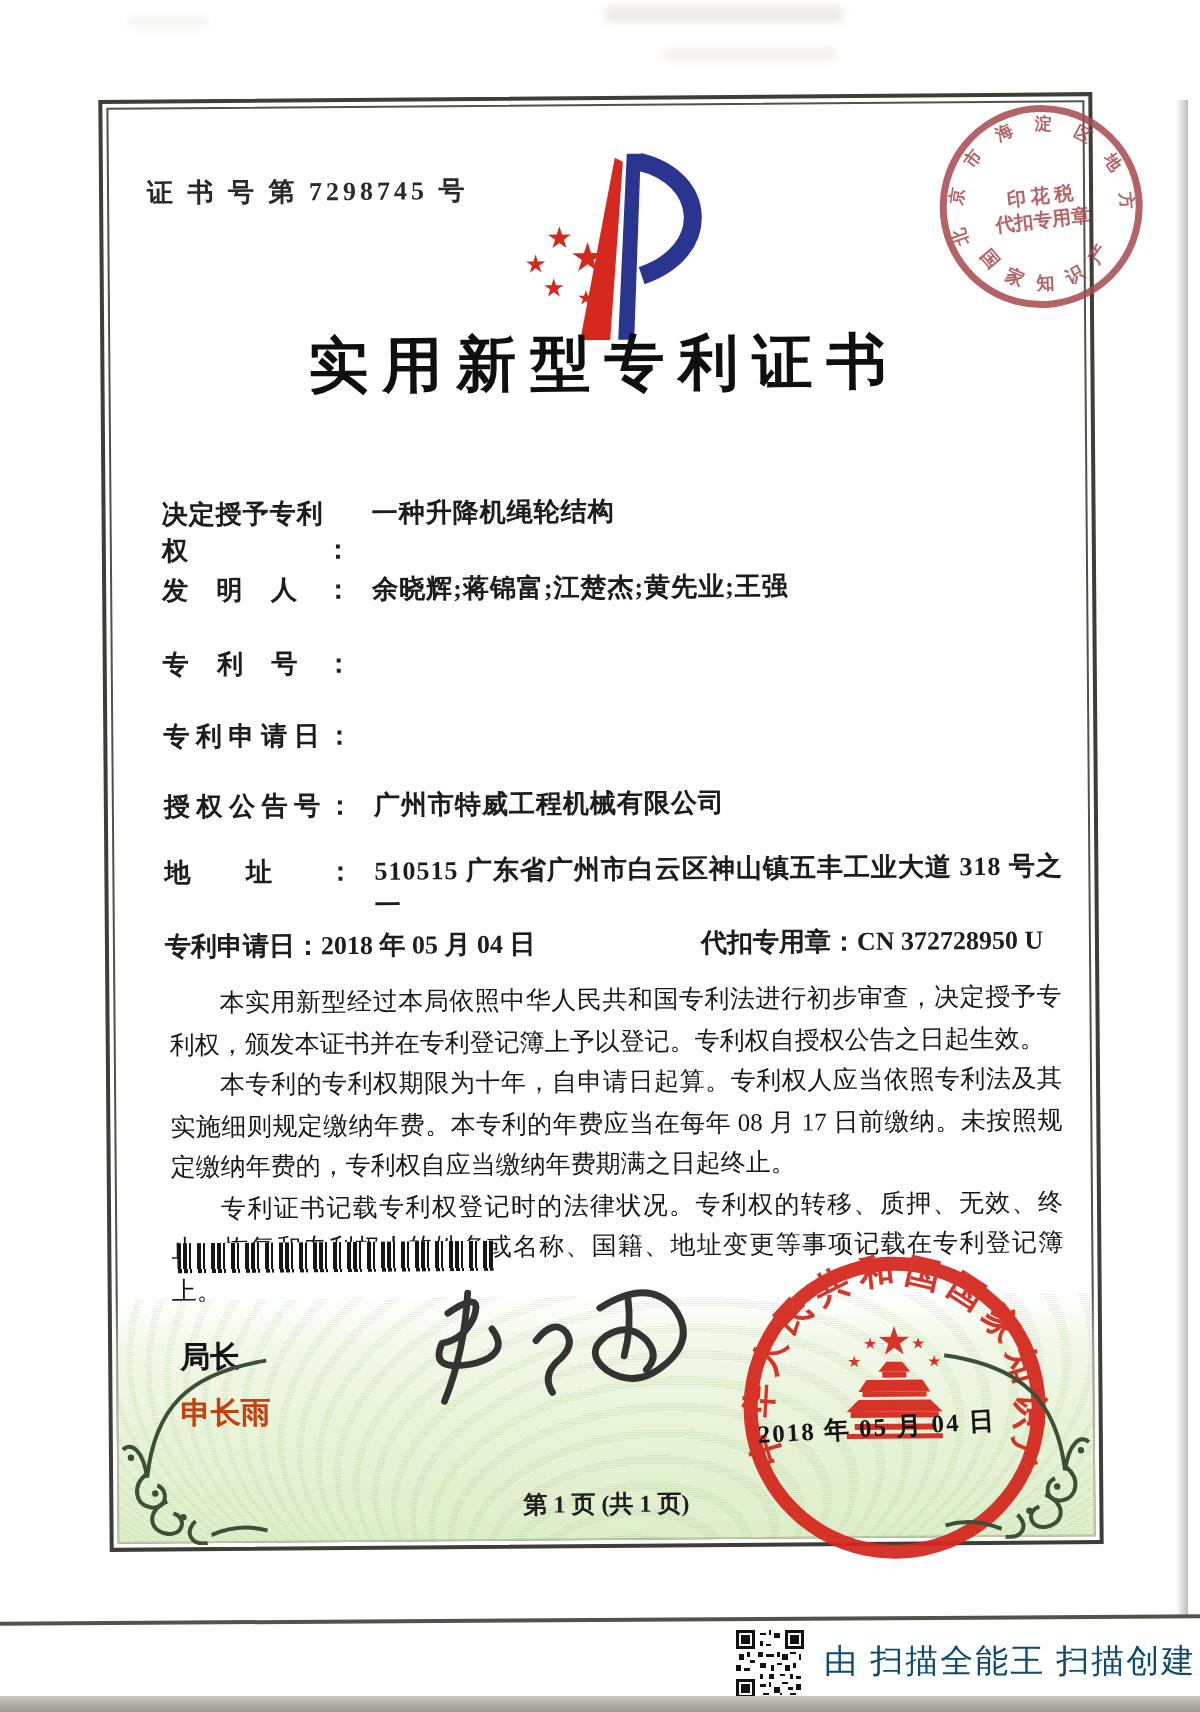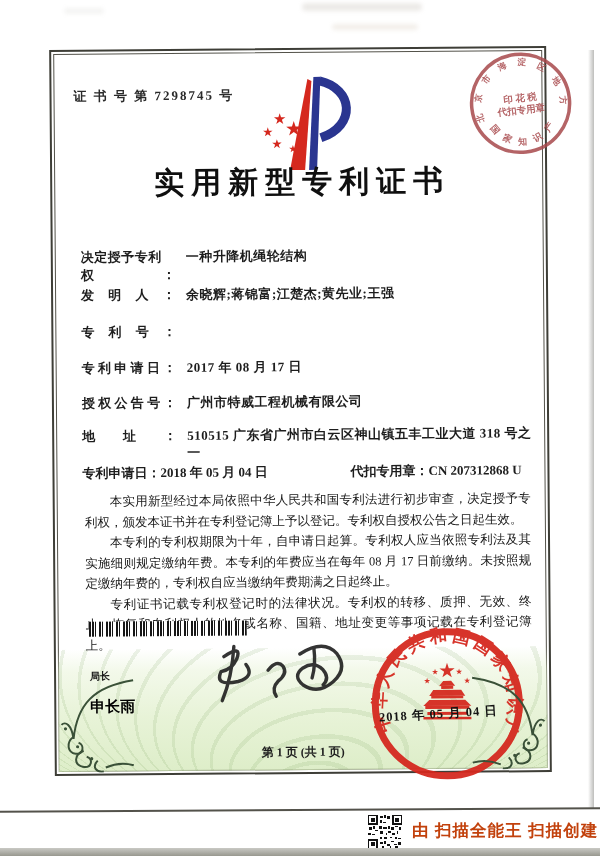--- a/index.html
+++ b/index.html
@@ -101,7 +101,6 @@
   </div>
   <div class="row r4">
     <span class="lab">专利申请日：</span>
-    <span class="val">2017 年 08 月 17 日</span>
   </div>
   <div class="row r5">
     <span class="lab">授权公告号：</span>

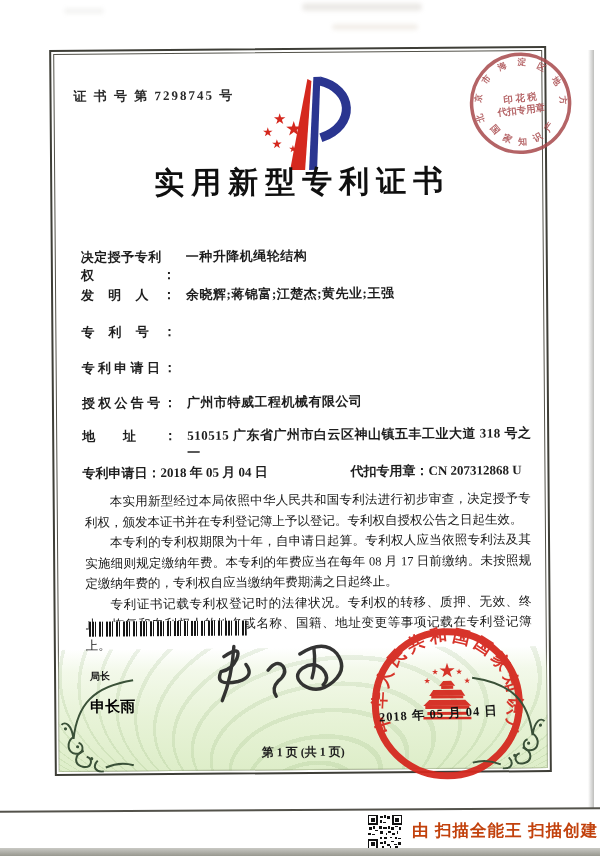--- a/index.html
+++ b/index.html
@@ -115,7 +115,7 @@
     <span>专利申请日：</span><span>2018 年 05 月 04 日</span>
   </div>
   <div class="grant2">
-    <span>代扣专用章：</span><span>CN 207312868 U</span>
+    <span>代扣专用章：</span><span>CN 372728950 U</span>
   </div>
 
   <div class="paras">

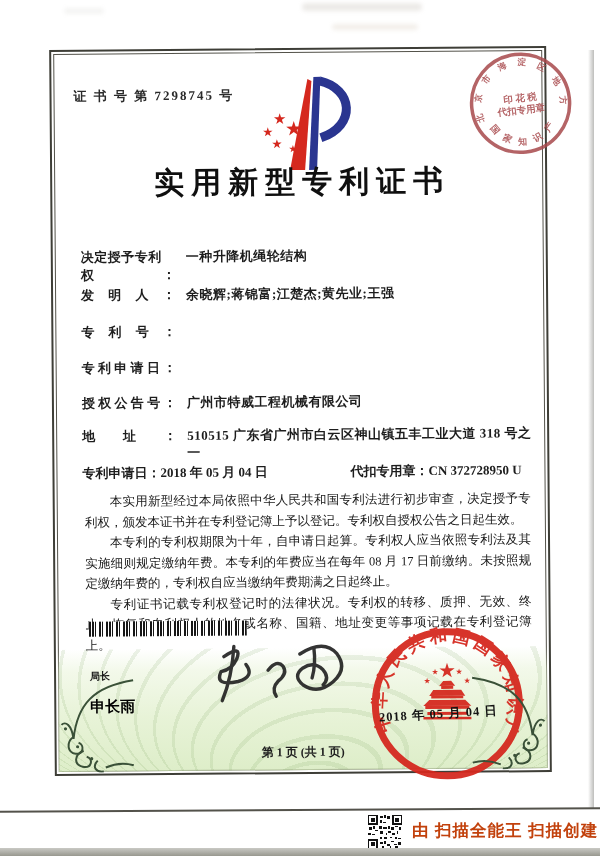--- a/index.html
+++ b/index.html
@@ -37,7 +37,7 @@
      rgba(222,238,199,.7) 55%,rgba(213,233,187,.8) 100%)}
   .green:after{content:"";position:absolute;inset:0;
      background:repeating-radial-gradient(140% 90% at 50% 135%,rgba(105,150,75,.13) 0 1px,transparent 1px 6px)}
-  .juzhang{position:absolute;left:34px;top:618px;font-size:10px;font-weight:700;color:#141414}
+  .juzhang{position:absolute;left:34px;top:618px;font-size:15px;font-weight:700;color:#141414}
   .juname{position:absolute;left:34px;top:646px;font-size:15px;font-weight:700;color:#000000}
   .sig{position:absolute;left:140px;top:590px;width:170px;height:90px}
   .pagenum{position:absolute;left:0;top:694px;width:100%;text-align:center;font-size:12px;font-weight:600;color:#1f1f1f}

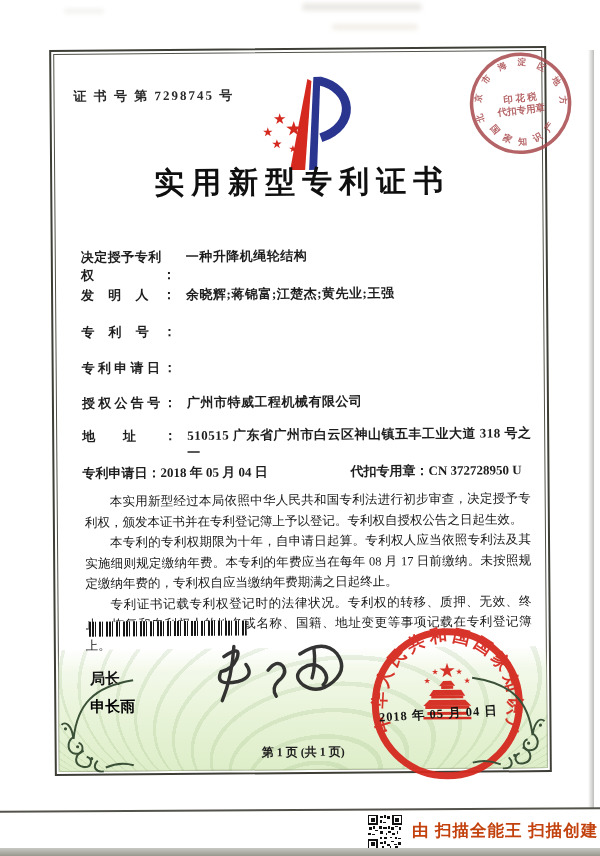--- a/index.html
+++ b/index.html
@@ -38,7 +38,7 @@
   .green:after{content:"";position:absolute;inset:0;
      background:repeating-radial-gradient(140% 90% at 50% 135%,rgba(105,150,75,.13) 0 1px,transparent 1px 6px)}
   .juzhang{position:absolute;left:34px;top:618px;font-size:15px;font-weight:700;color:#141414}
-  .juname{position:absolute;left:34px;top:646px;font-size:15px;font-weight:700;color:#000000}
+  .juname{position:absolute;left:34px;top:646px;font-size:15px;font-weight:700;color:#c2410c}
   .sig{position:absolute;left:140px;top:590px;width:170px;height:90px}
   .pagenum{position:absolute;left:0;top:694px;width:100%;text-align:center;font-size:12px;font-weight:600;color:#1f1f1f}
   .sealmain{position:absolute;left:313px;top:577px;width:156px;height:156px;opacity:.94}

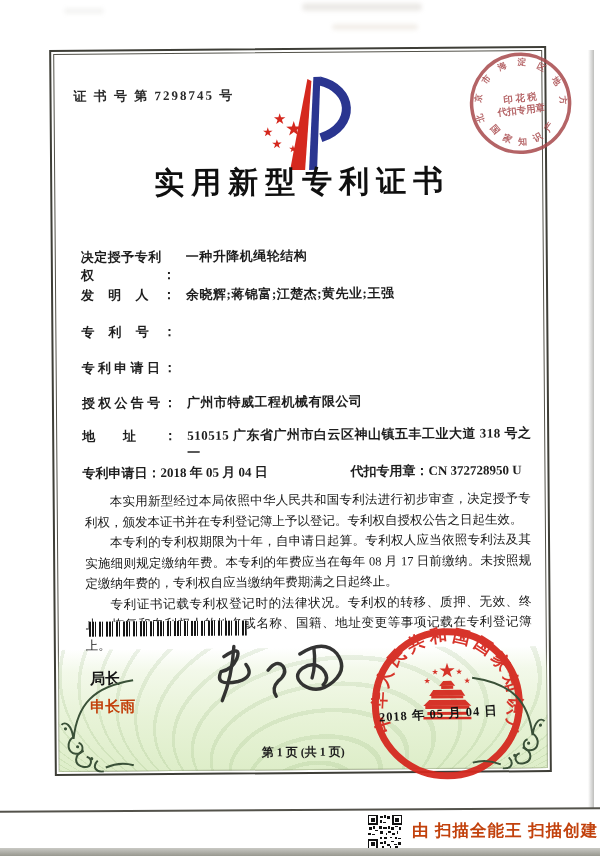--- a/index.html
+++ b/index.html
@@ -52,7 +52,7 @@
          background:linear-gradient(90deg,rgba(0,0,0,0),rgba(110,110,105,.45))}
   .paperline{position:absolute;left:-4px;top:809px;width:610px;height:2px;background:#53524b;transform:rotate(-.35deg)}
   .qr{position:absolute;left:368px;top:815px;width:34px;height:34px}
-  .scantext{position:absolute;left:412px;top:820px;font-size:16.5px;font-weight:700;color:#c2410c;
+  .scantext{position:absolute;left:412px;top:820px;font-size:16.5px;font-weight:400;color:#0c4a6e;
             letter-spacing:1px;font-family:"Liberation Sans","DejaVu Sans",sans-serif}
   .graybar{position:absolute;left:0;top:848px;width:600px;height:8px;
            background:linear-gradient(180deg,#c9c9c4,#98988f)}

